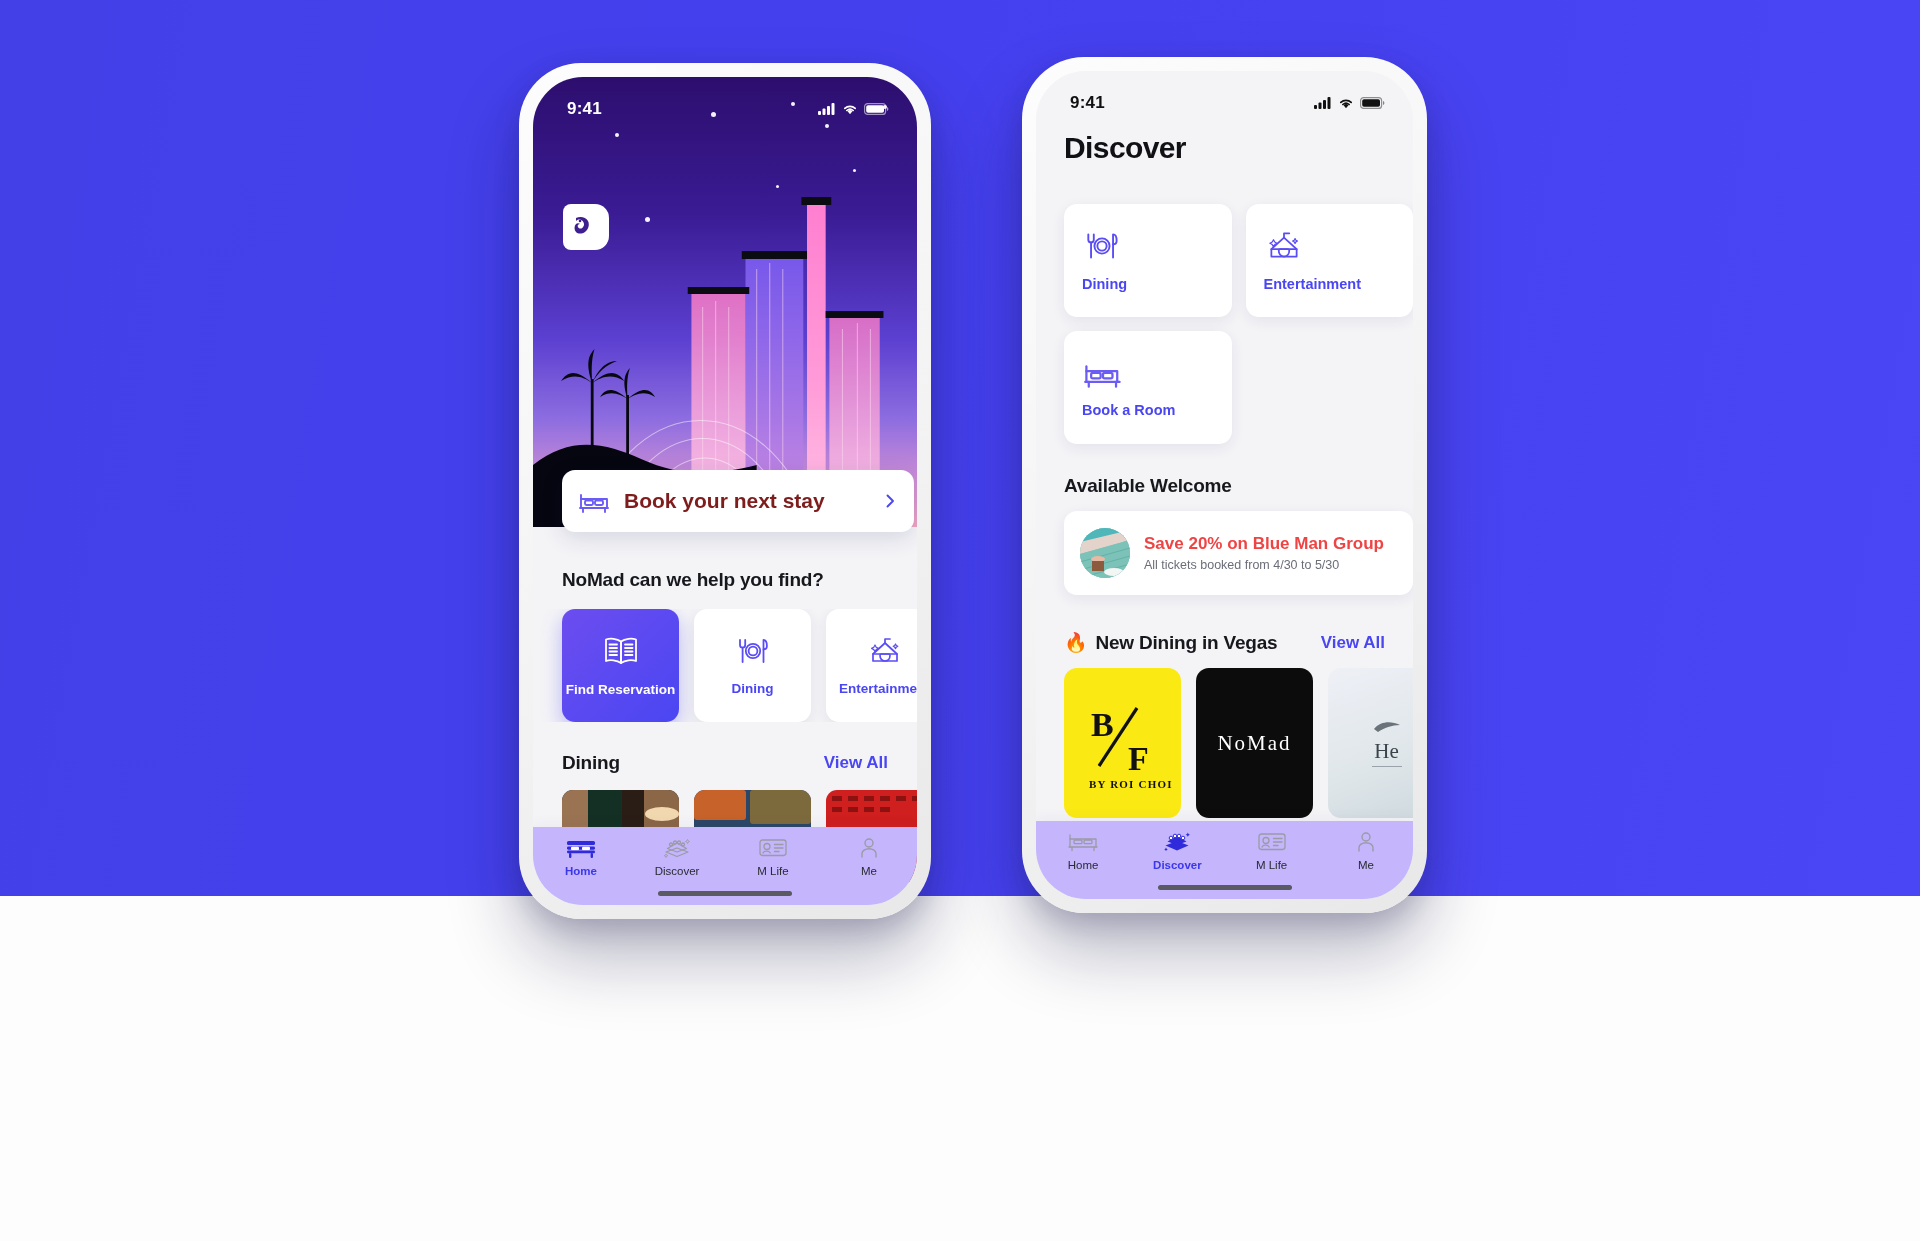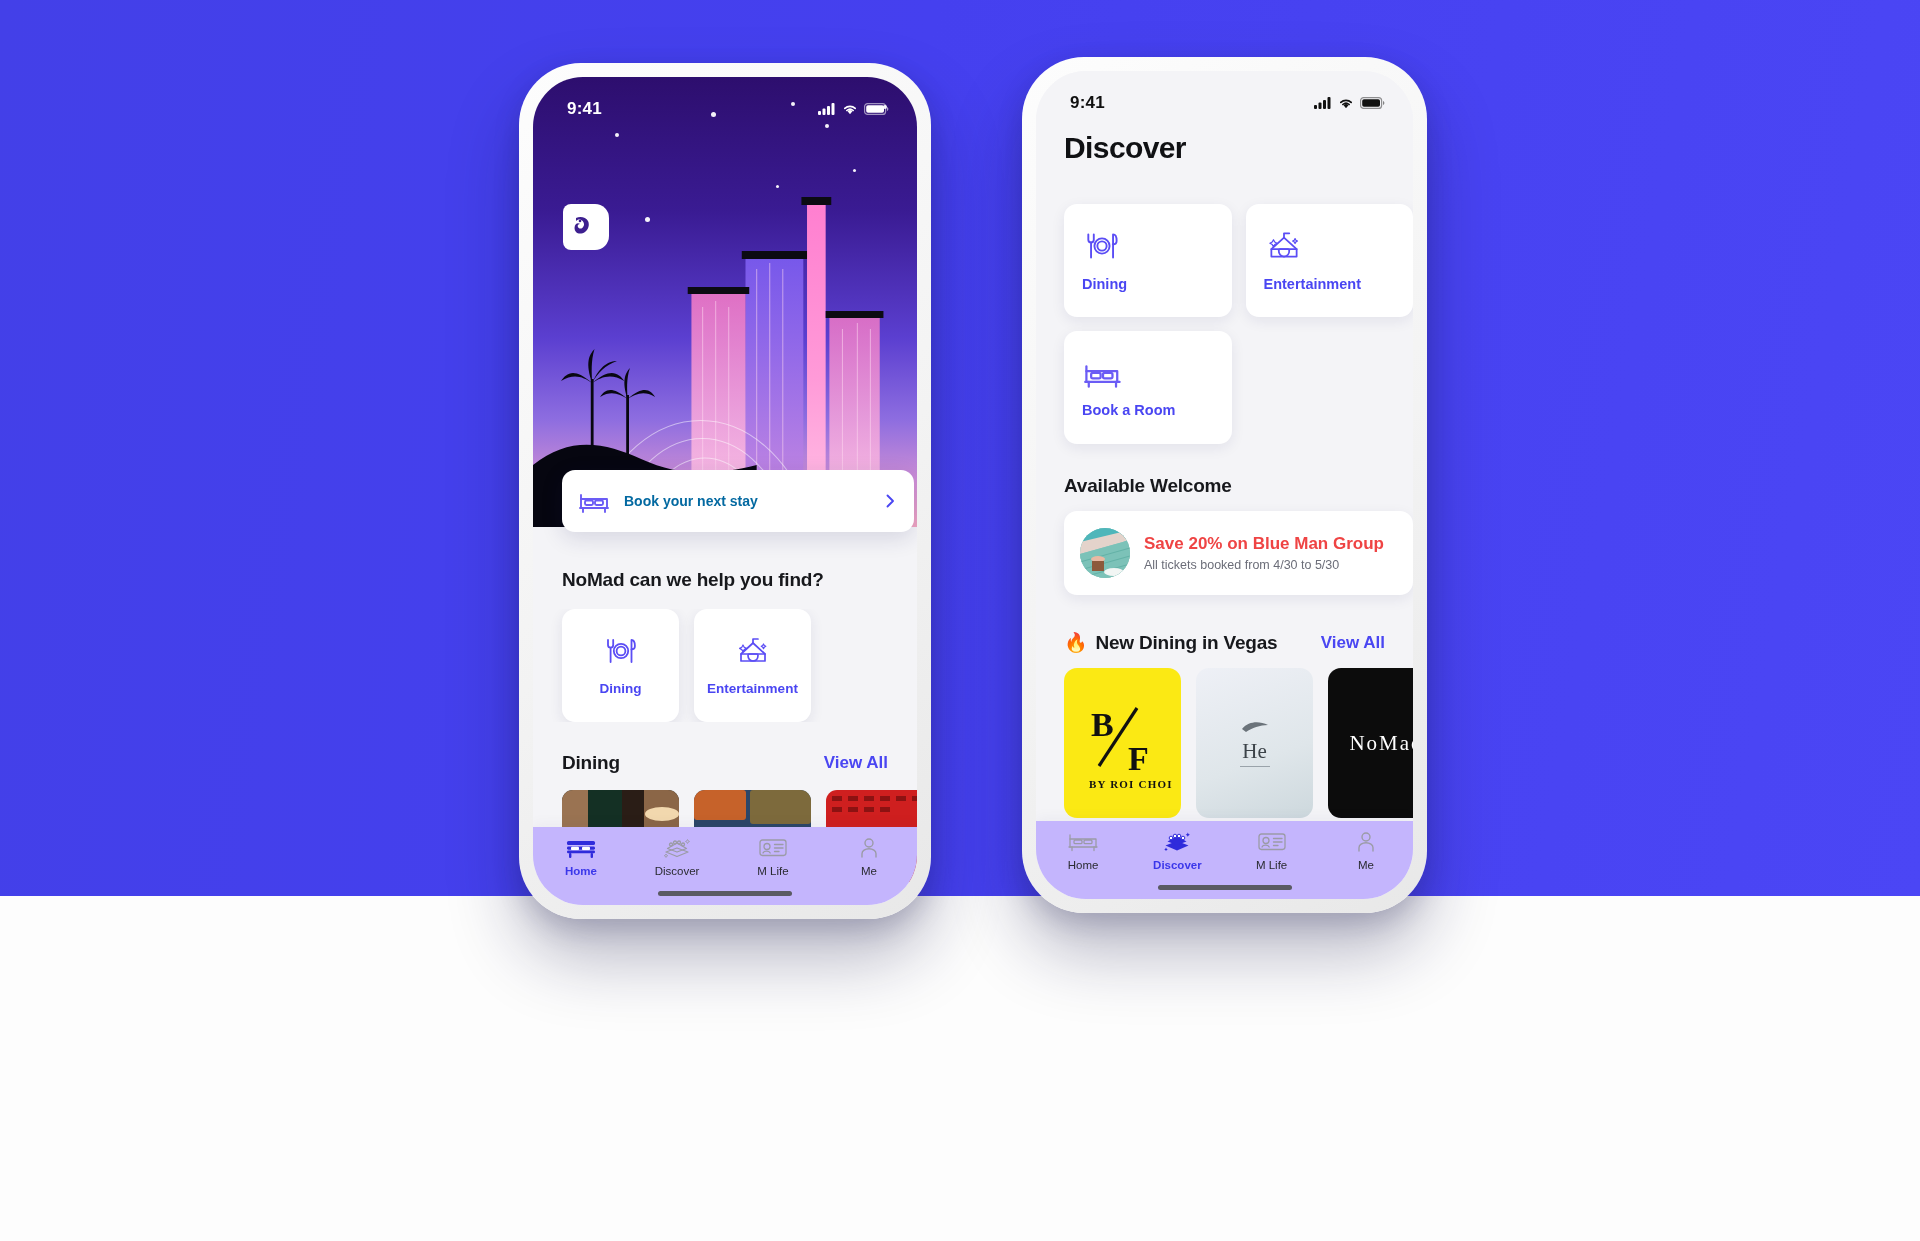--- a/index.html
+++ b/index.html
@@ -77,7 +77,7 @@
     display: flex; align-items: center; padding: 0 16px; gap: 14px;
     z-index: 4;
   }
-  .booking-text { color: #0369a1; font-size: 14px; font-weight: 600; flex: 1; }
+  .booking-text { color: #7f1d1d; font-size: 21px; font-weight: 600; flex: 1; }
 
   #p1-body {
     position: absolute; left: 0; top: 450px; width: 100%; bottom: 0;

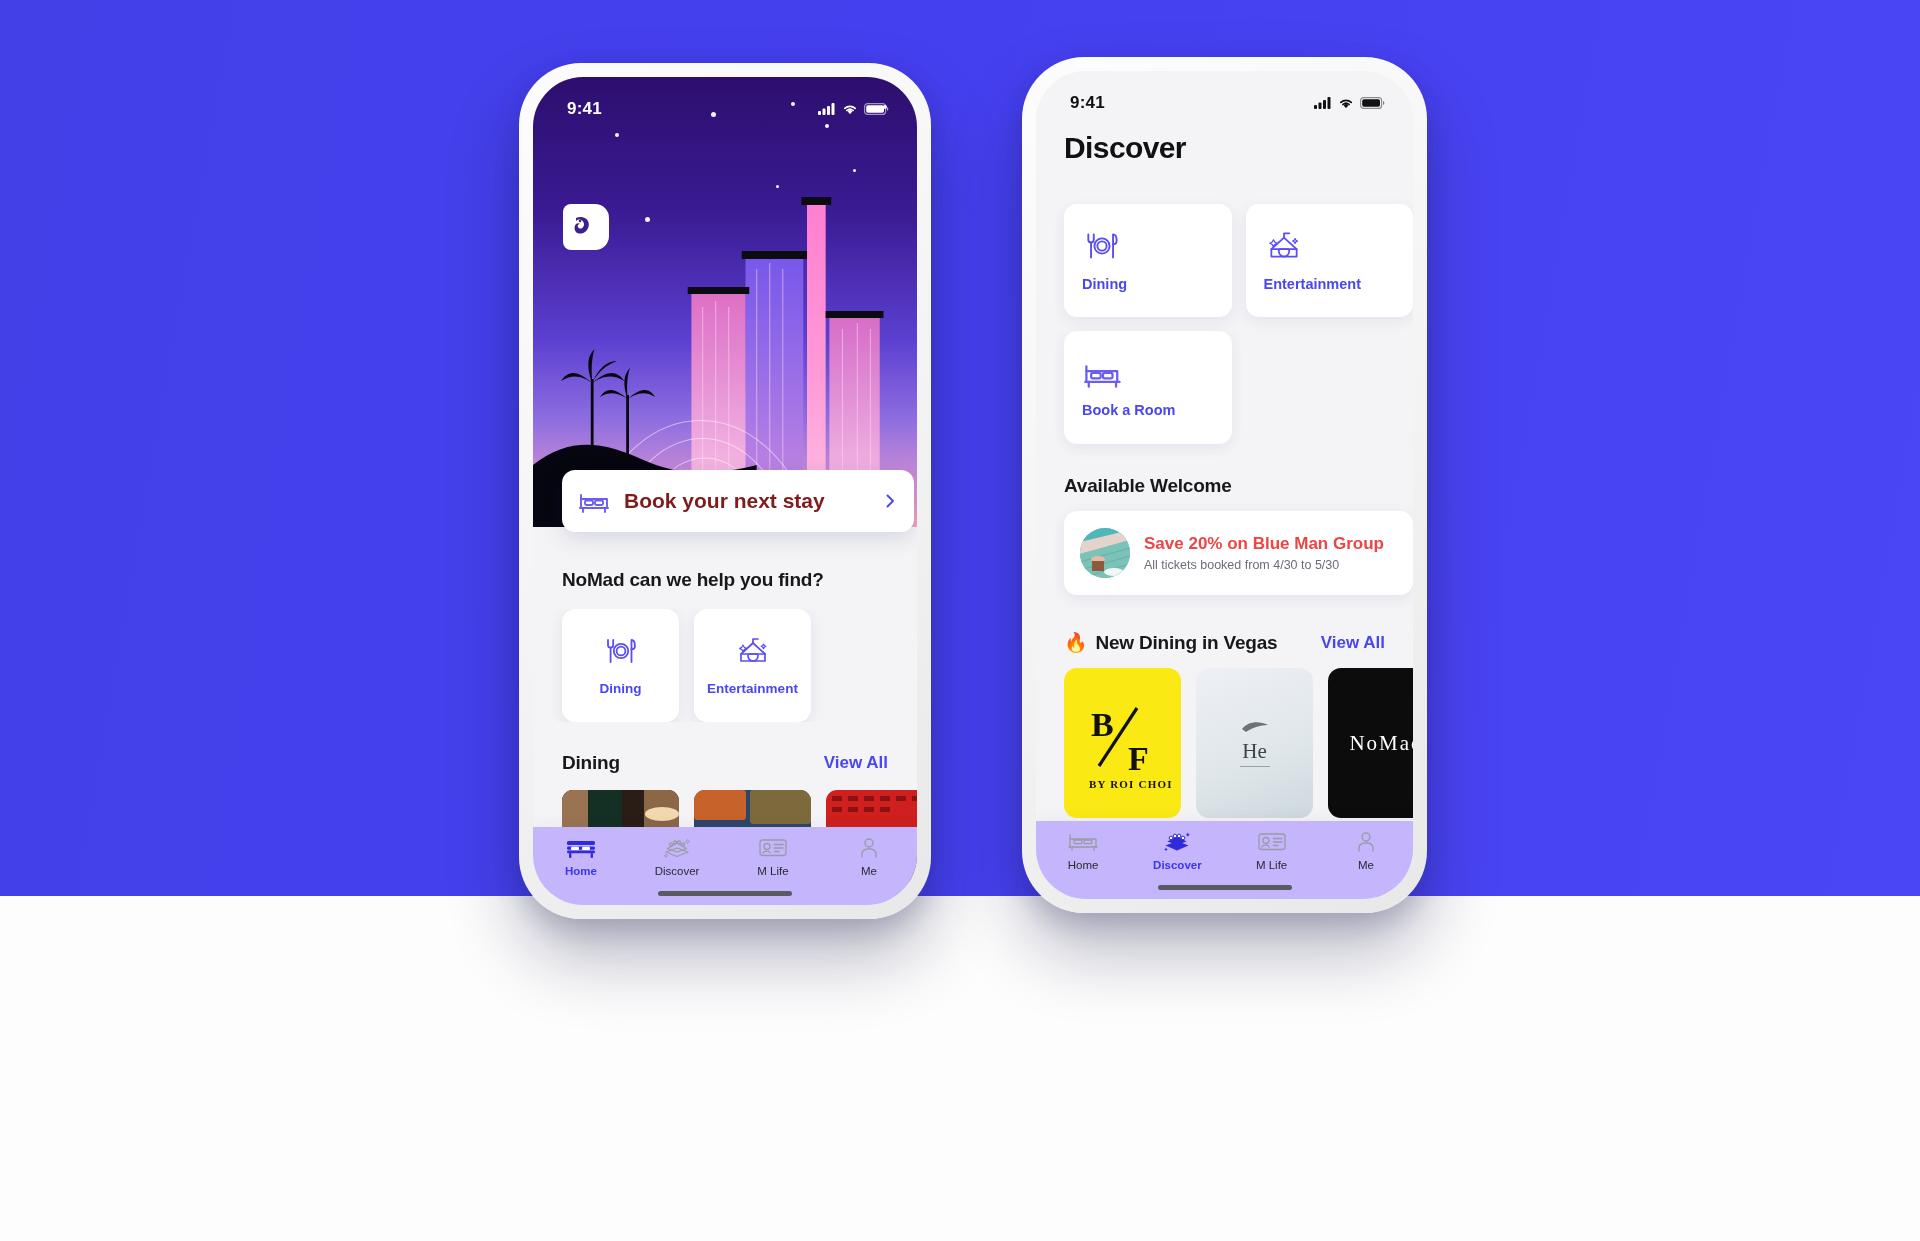--- a/index.html
+++ b/index.html
@@ -321,6 +321,23 @@
       </div>
 
       <div class="chiprow">
+        <div class="chip active">
+          <svg width="38" height="34" viewBox="0 0 38 34">
+            <g stroke="#ffffff" stroke-width="1.8" fill="none" stroke-linejoin="round" stroke-linecap="round">
+              <path d="M19 7.5 C 15 4.5, 8 4, 4 5.5 V27 C 8 25.5, 15 26, 19 29 Z"></path>
+              <path d="M19 7.5 C 23 4.5, 30 4, 34 5.5 V27 C 30 25.5, 23 26, 19 29 Z"></path>
+              <path d="M7.5 10.5 h7.5"></path>
+                <path d="M7.5 14 h7.5"></path>
+                <path d="M7.5 17.5 h7.5"></path>
+                <path d="M7.5 21 h7.5"></path>
+              <path d="M23 10.5 h7.5"></path>
+                <path d="M23 14 h7.5"></path>
+                <path d="M23 17.5 h7.5"></path>
+                <path d="M23 21 h7.5"></path>
+            </g>
+          </svg>
+          <div class="chip-label">Find Reservation</div>
+        </div>
 
         <div class="chip">
           <svg width="38" height="32" viewBox="0 0 38 32">

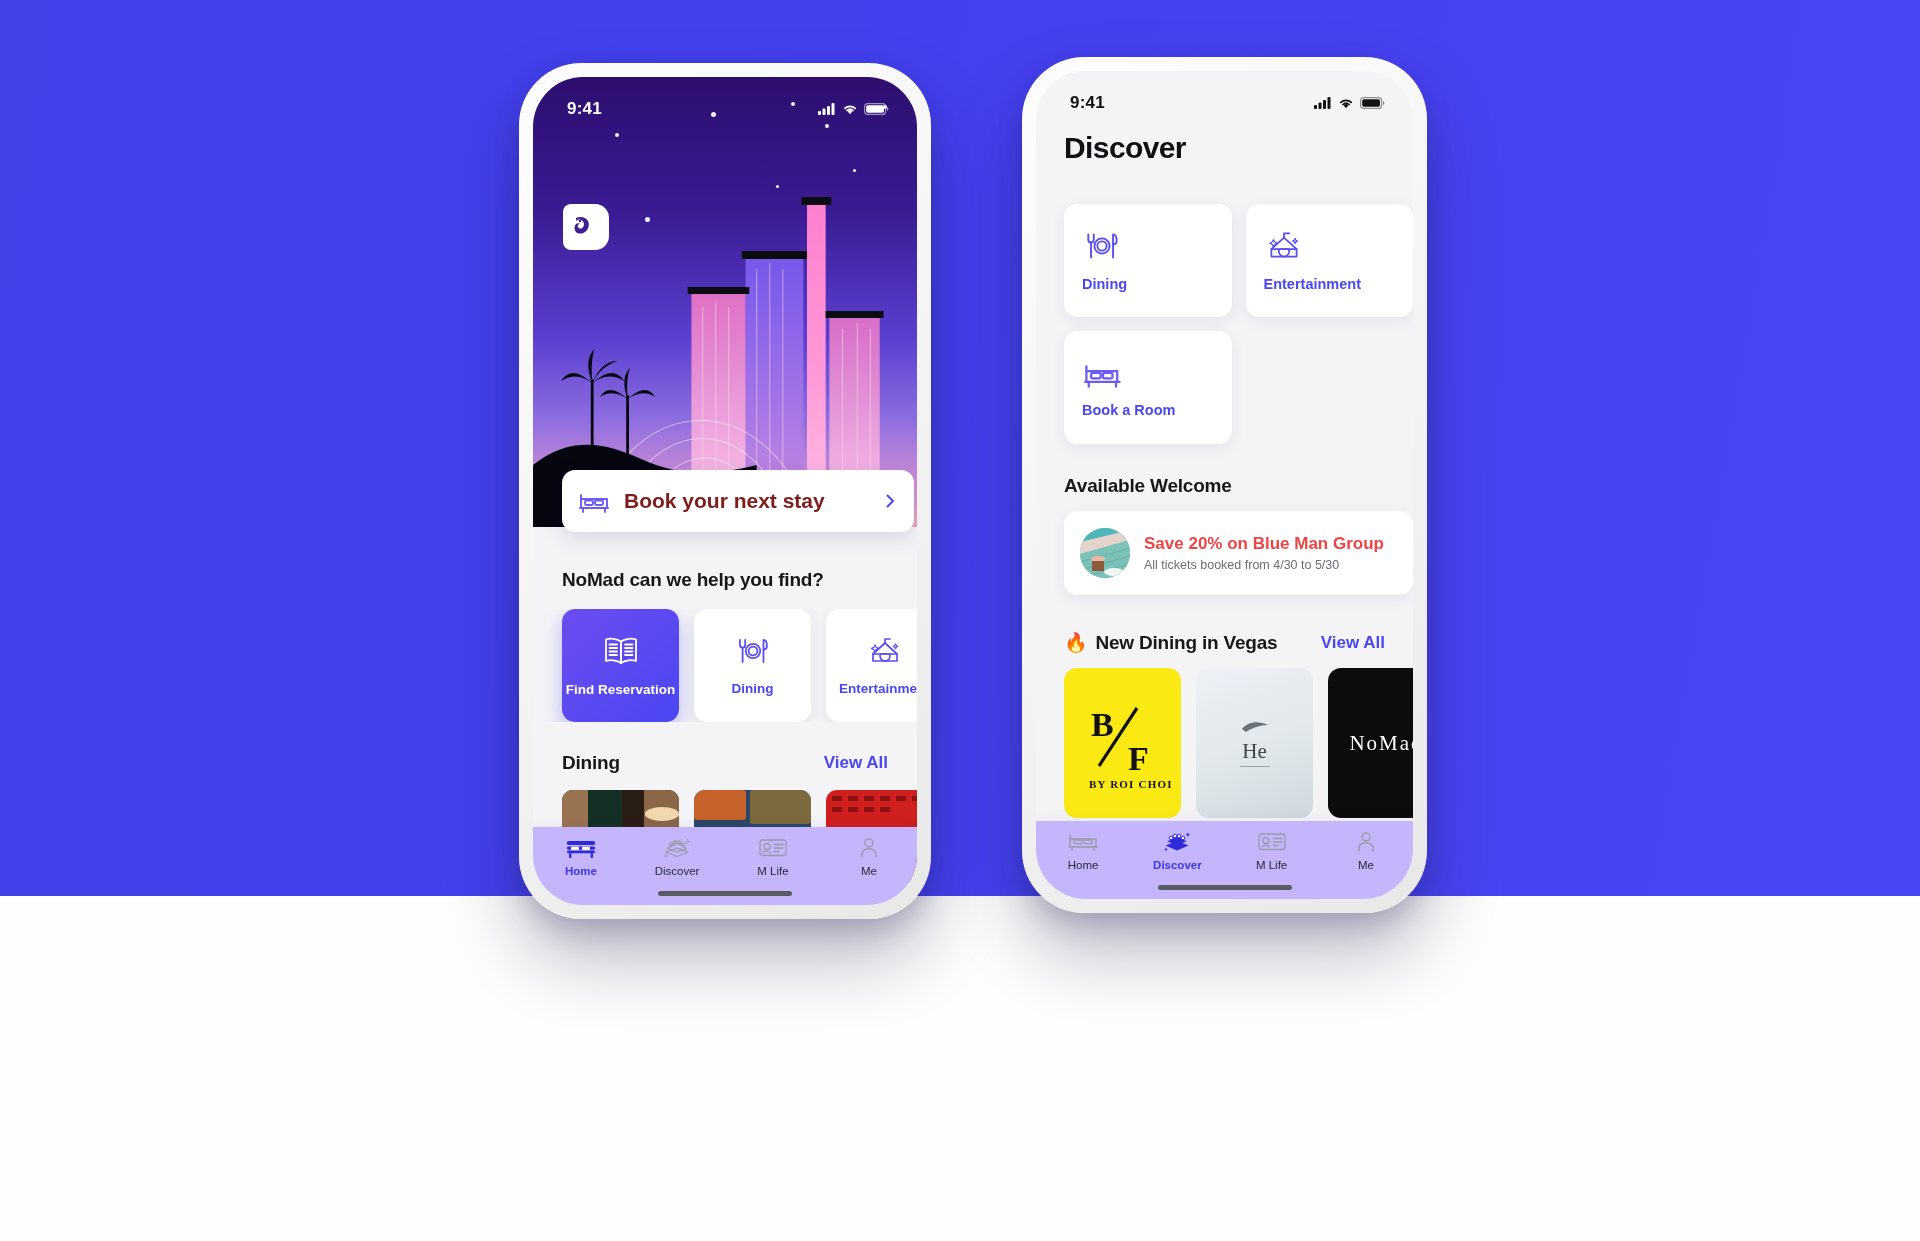--- a/index.html
+++ b/index.html
@@ -600,6 +600,9 @@
             <text x="16" y="100" font-family="'Liberation Serif', serif" font-size="11" font-weight="bold" letter-spacing="1.2" fill="#111">BY ROI CHOI</text>
           </svg>
         </div>
+        <div class="logocard lc-black">
+          <div style="color:#fff;font-family:'Liberation Serif', serif;font-size:21px;letter-spacing:2px;">NoMad</div>
+        </div>
         <div class="logocard lc-light">
           <div style="text-align:center;">
             <svg width="30" height="16" viewBox="0 0 30 16">
@@ -607,9 +610,6 @@
             </svg>
             <div style="font-family:'Liberation Serif', serif;font-size:21px;color:#3c4349;border-bottom:1px solid #9aa3aa;padding-bottom:2px;">He</div>
           </div>
-        </div>
-        <div class="logocard lc-black">
-          <div style="color:#fff;font-family:'Liberation Serif', serif;font-size:21px;letter-spacing:2px;">NoMad</div>
         </div>
       </div>
     </div>

